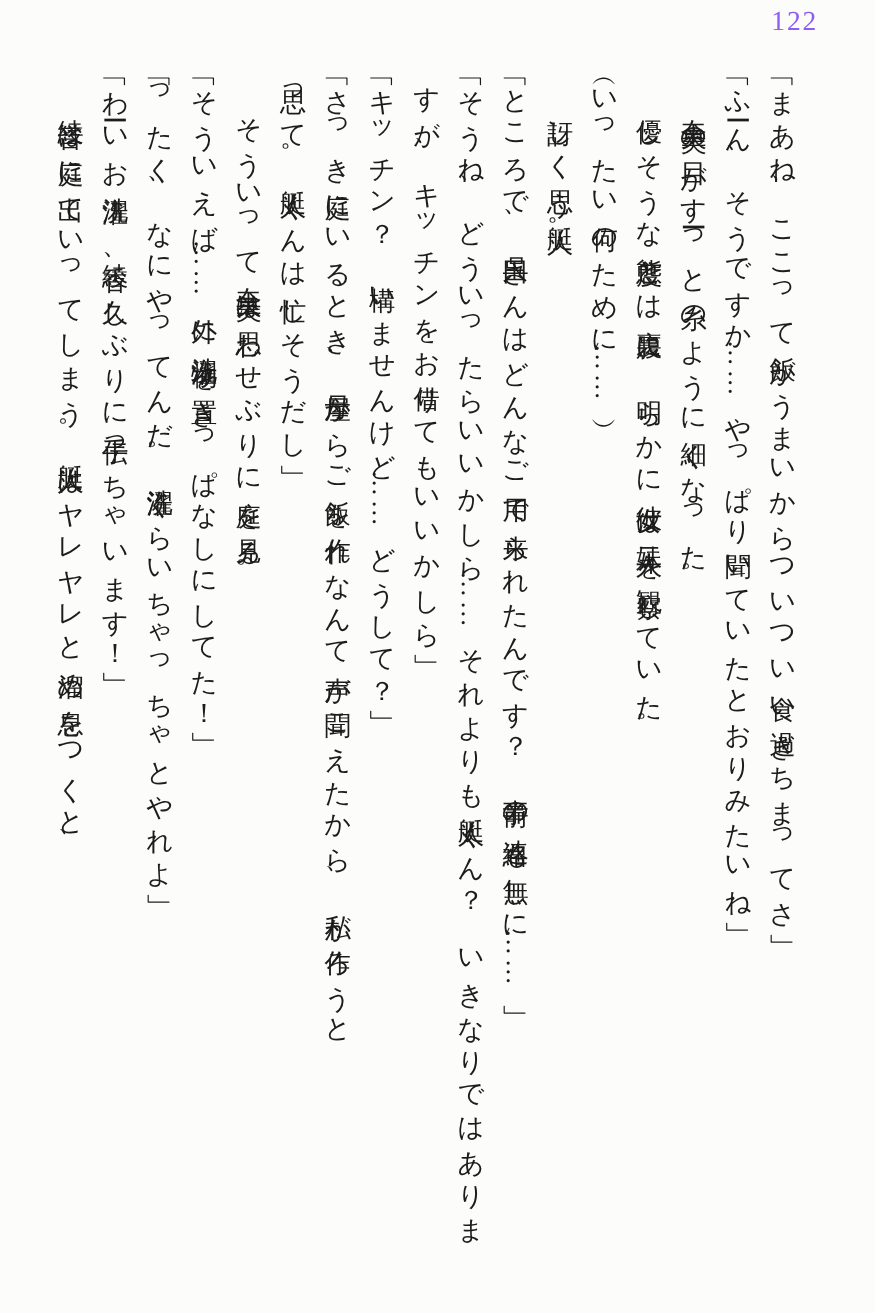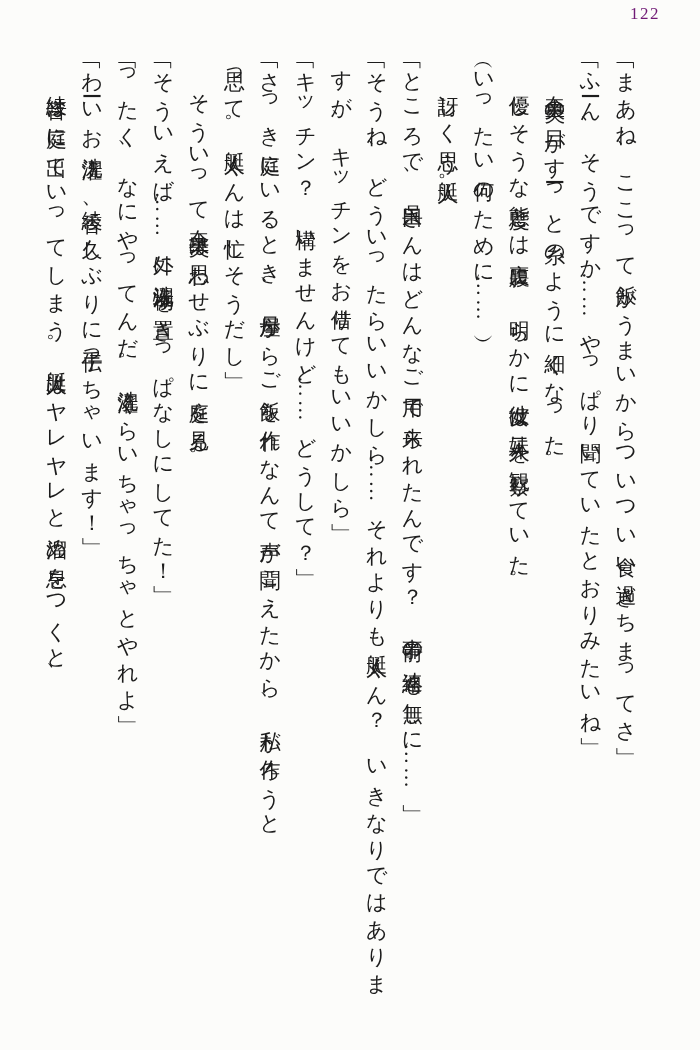--- a/index.html
+++ b/index.html
@@ -17,10 +17,10 @@
   .page-number {
     position: absolute;
     top: 4px;
-    left: 630px;
-    font-size: 17px;
+    left: 617px;
+    font-size: 22px;
     letter-spacing: 1.5px;
-    color: #701a75;
+    color: #8b5cf6;
   }
   .text-block {
     position: absolute;

